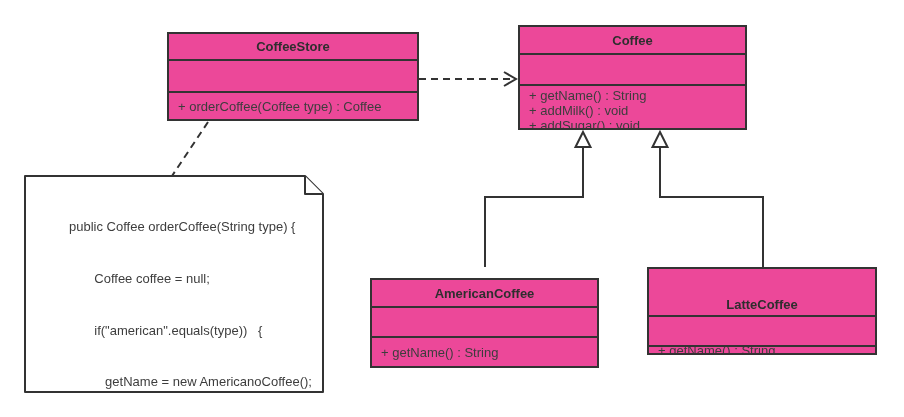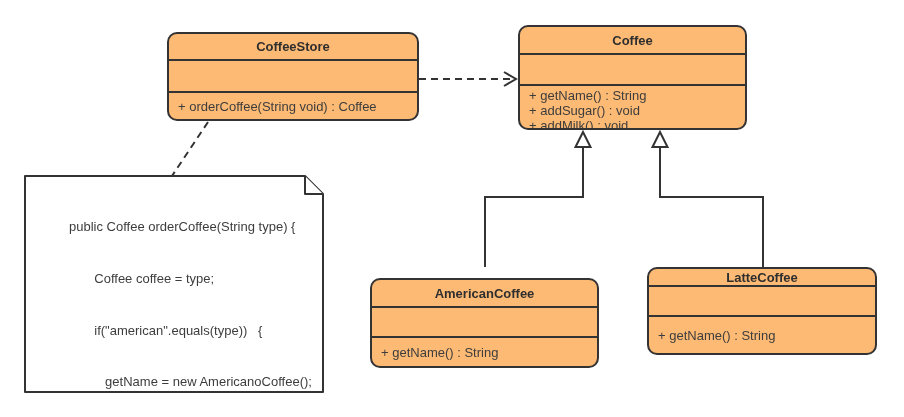--- a/index.html
+++ b/index.html
@@ -20,8 +20,8 @@
     position: absolute;
     box-sizing: border-box;
     border: 2px solid #333333;
-    border-radius: 10px;
-    background: #fdba74;
+    border-radius: 0;
+    background: #ec4899;
     display: flex;
     flex-direction: column;
   }

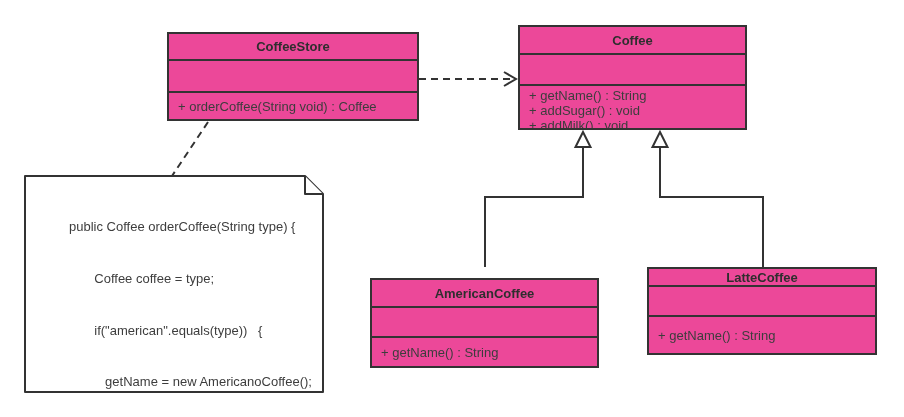--- a/index.html
+++ b/index.html
@@ -96,7 +96,7 @@
     <div class="uml-title" style="height:25px;">CoffeeStore</div>
     <div class="uml-attrs" style="height:32px;"></div>
     <div class="uml-methods single">
-      <div class="method-line">+ orderCoffee(String void) : Coffee</div>
+      <div class="method-line">+ orderCoffee(Coffee type) : Coffee</div>
     </div>
   </div>
 

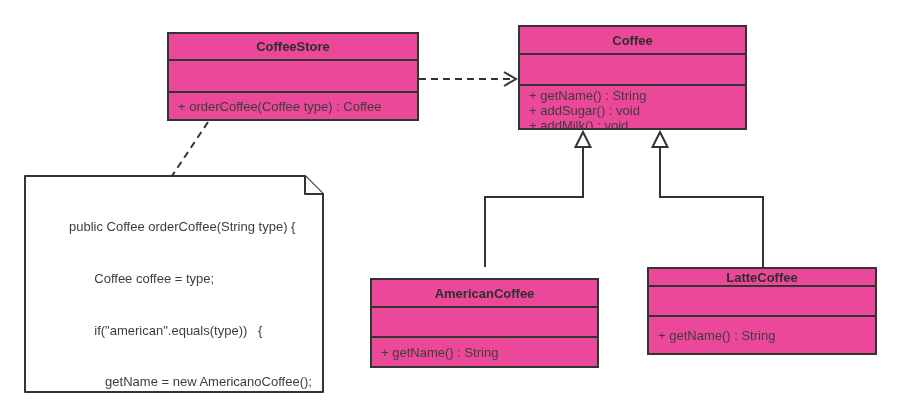--- a/index.html
+++ b/index.html
@@ -105,8 +105,8 @@
     <div class="uml-attrs" style="height:31px;"></div>
     <div class="uml-methods multi">
       <div class="method-line">+ getName() : String</div>
+      <div class="method-line">+ addMilk() : void</div>
       <div class="method-line">+ addSugar() : void</div>
-      <div class="method-line">+ addMilk() : void</div>
     </div>
   </div>
 

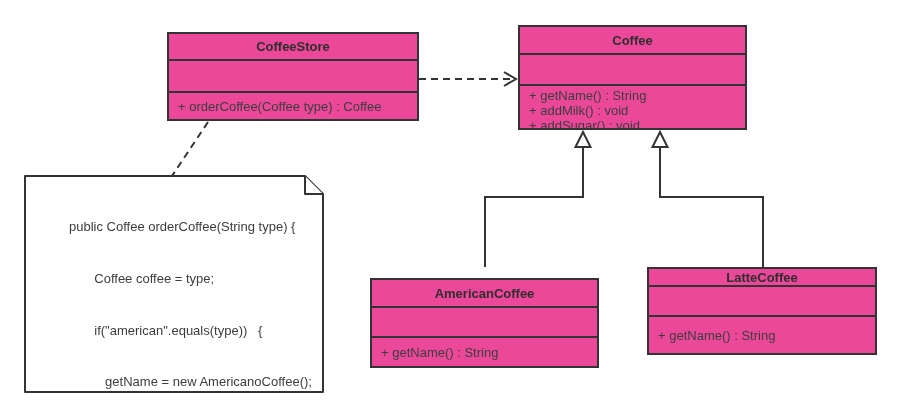--- a/index.html
+++ b/index.html
@@ -128,7 +128,7 @@
 
   <div class="code-note-text">
     <div class="code-line">public Coffee orderCoffee(String type) {</div>
-    <div class="code-line">       Coffee coffee = type;</div>
+    <div class="code-line">       Coffee coffee = null;</div>
     <div class="code-line">       if("american".equals(type))   {</div>
     <div class="code-line">          getName = new AmericanoCoffee();</div>
     

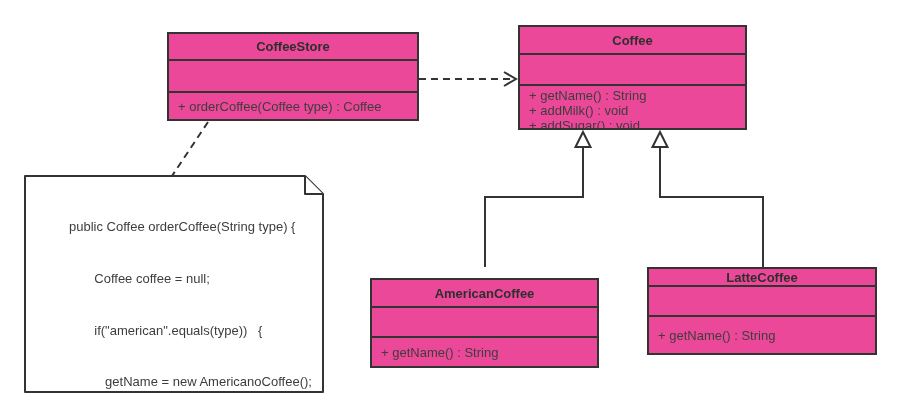--- a/index.html
+++ b/index.html
@@ -119,7 +119,7 @@
   </div>
 
   <div class="uml-class" style="left:647px; top:267px; width:230px; height:88px;">
-    <div class="uml-title" style="height:16px;">LatteCoffee</div>
+    <div class="uml-title" style="height:22px;margin-top:24px;">LatteCoffee</div>
     <div class="uml-attrs" style="height:30px;"></div>
     <div class="uml-methods single">
       <div class="method-line">+ getName() : String</div>

